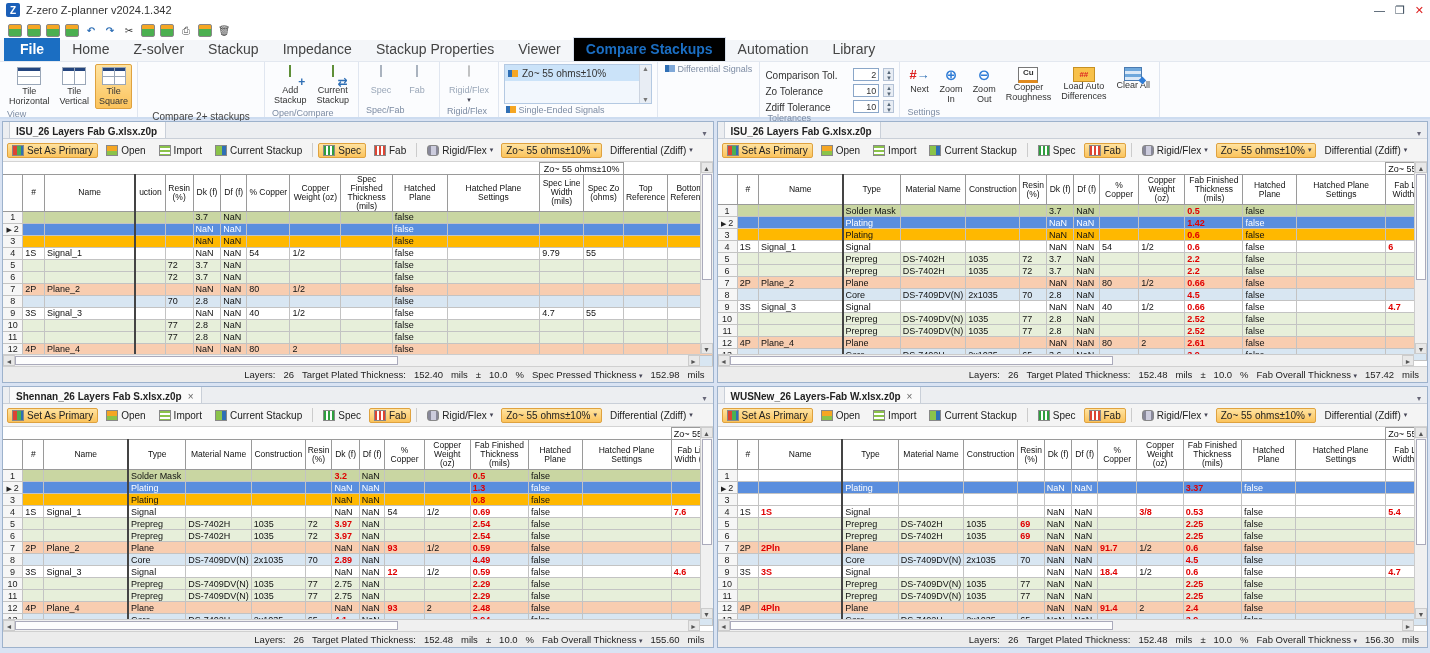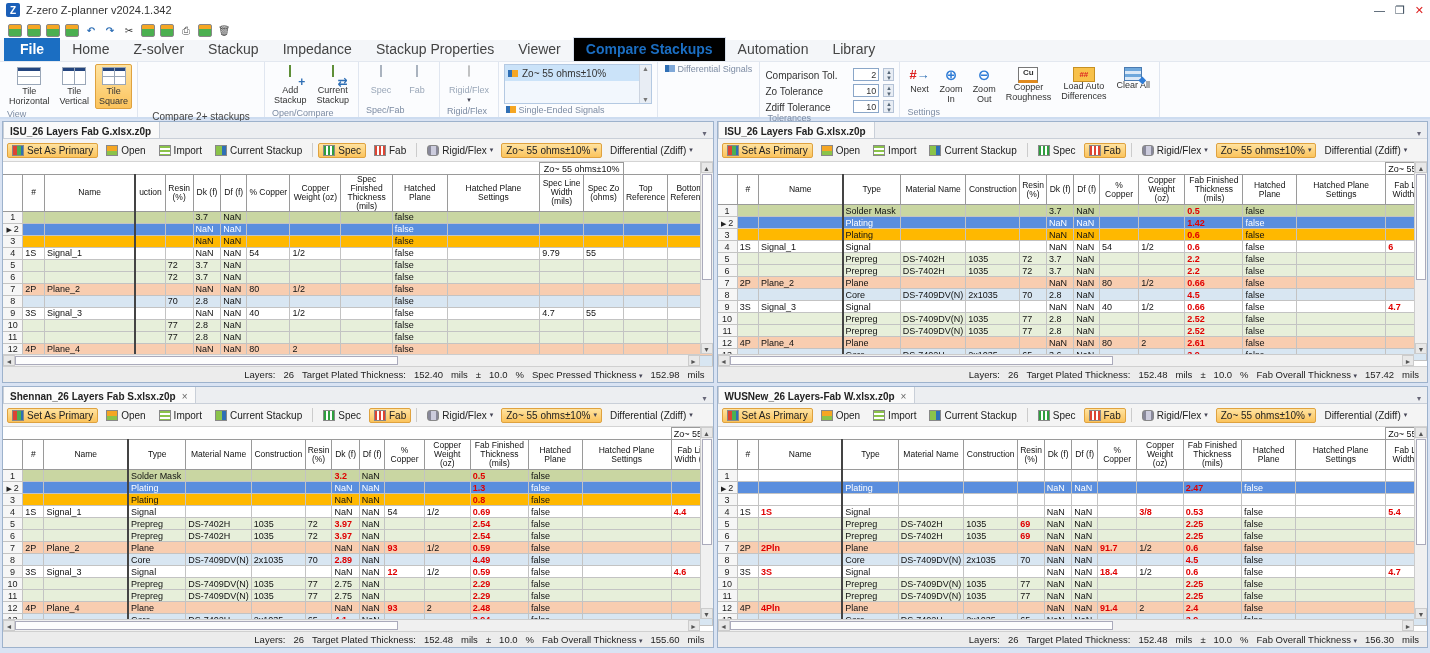--- a/index.html
+++ b/index.html
@@ -72,7 +72,7 @@
   .panel { background:#f2f2f2; border:1px solid #9db2cc; display:flex; flex-direction:column; overflow:hidden; }
   .ptabbar { height:17px; background:#eceef1; display:flex; align-items:flex-end; border-bottom:1px solid #c9cfd8; }
   .ptab { background:#fafafa; border:1px solid #c9cfd8; border-bottom:none; font-size:10px; font-weight:bold; color:#222;
-    padding:17px 8px 1px 6px; display:flex; gap:6px; align-items:center; }
+    padding:17px 8px 1px 6px; display:flex; gap:6px; align-items:center;margin-left:6px; }
   .ptab-close { font-weight:normal; color:#666; font-size:10px; }
   .ptab-chev { margin-left:auto; padding:0 6px; font-size:8px; color:#667; }
   .ptoolbar { height:23px; background:#f4f4f4; border-bottom:1px solid #d4d4d4; display:flex; align-items:center; gap:3px; padding:0 4px; font-size:10px; color:#222; white-space:nowrap; }

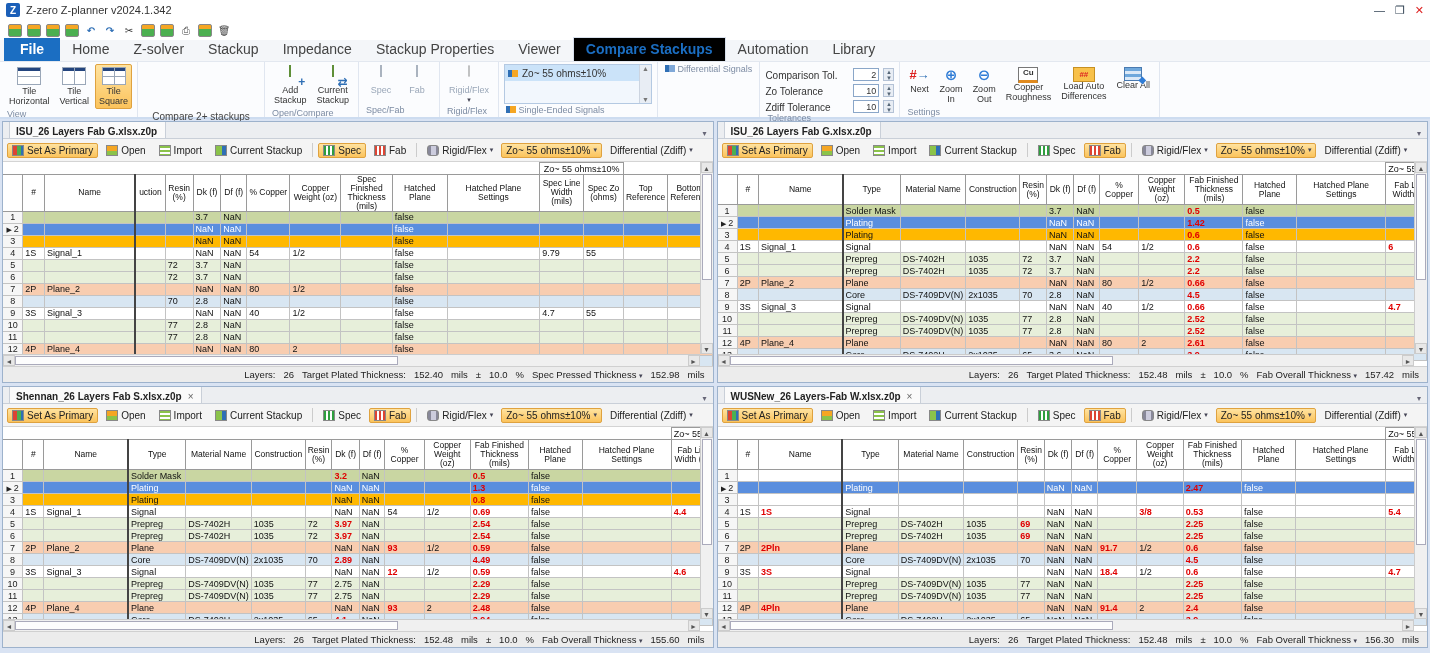--- a/index.html
+++ b/index.html
@@ -1512,7 +1512,7 @@
               <td>NaN</td>
               <td></td>
               <td></td>
-              <td><span class="red">2.47</span></td>
+              <td><span class="red">3.37</span></td>
               <td>false</td>
               <td></td>
               <td></td>

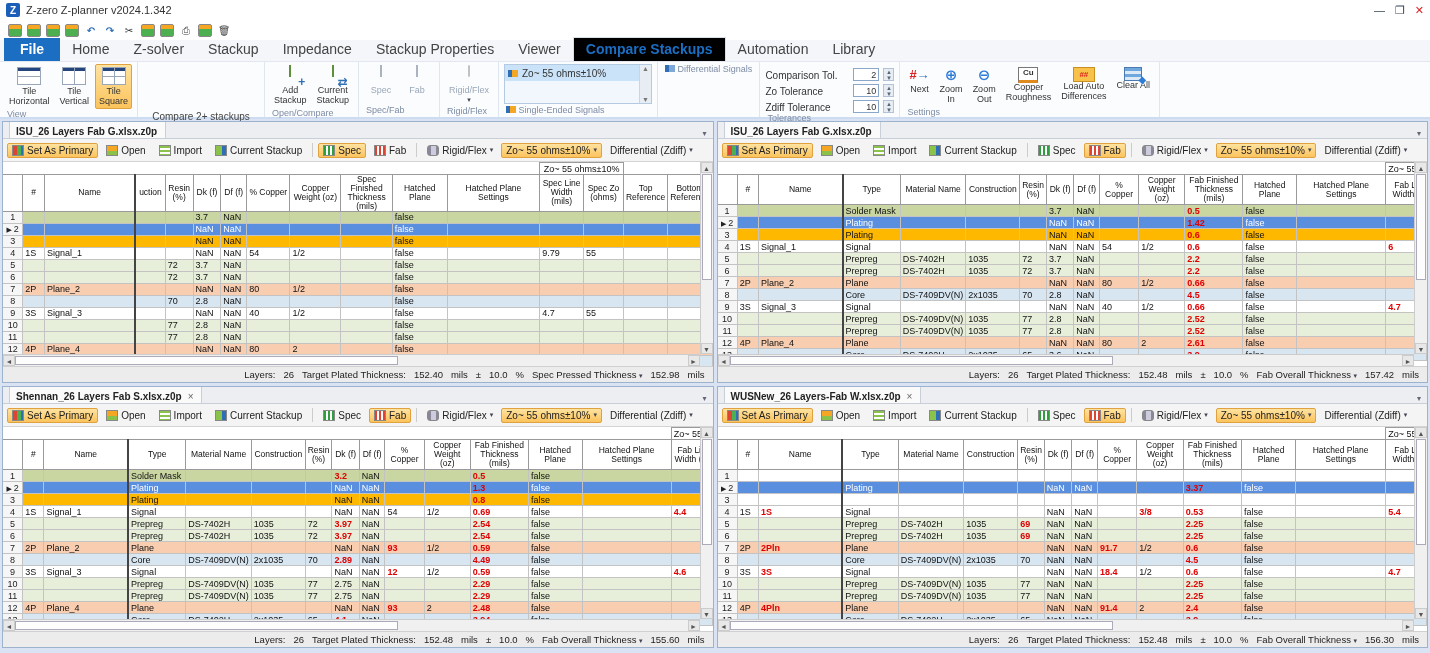--- a/index.html
+++ b/index.html
@@ -1202,7 +1202,7 @@
               <td><span class="red">0.69</span></td>
               <td>false</td>
               <td></td>
-              <td><span class="red">4.4</span></td>
+              <td><span class="red">7.6</span></td>
             </tr>
             <tr class="bg-lgreen">
               <td class="gut">5</td>

